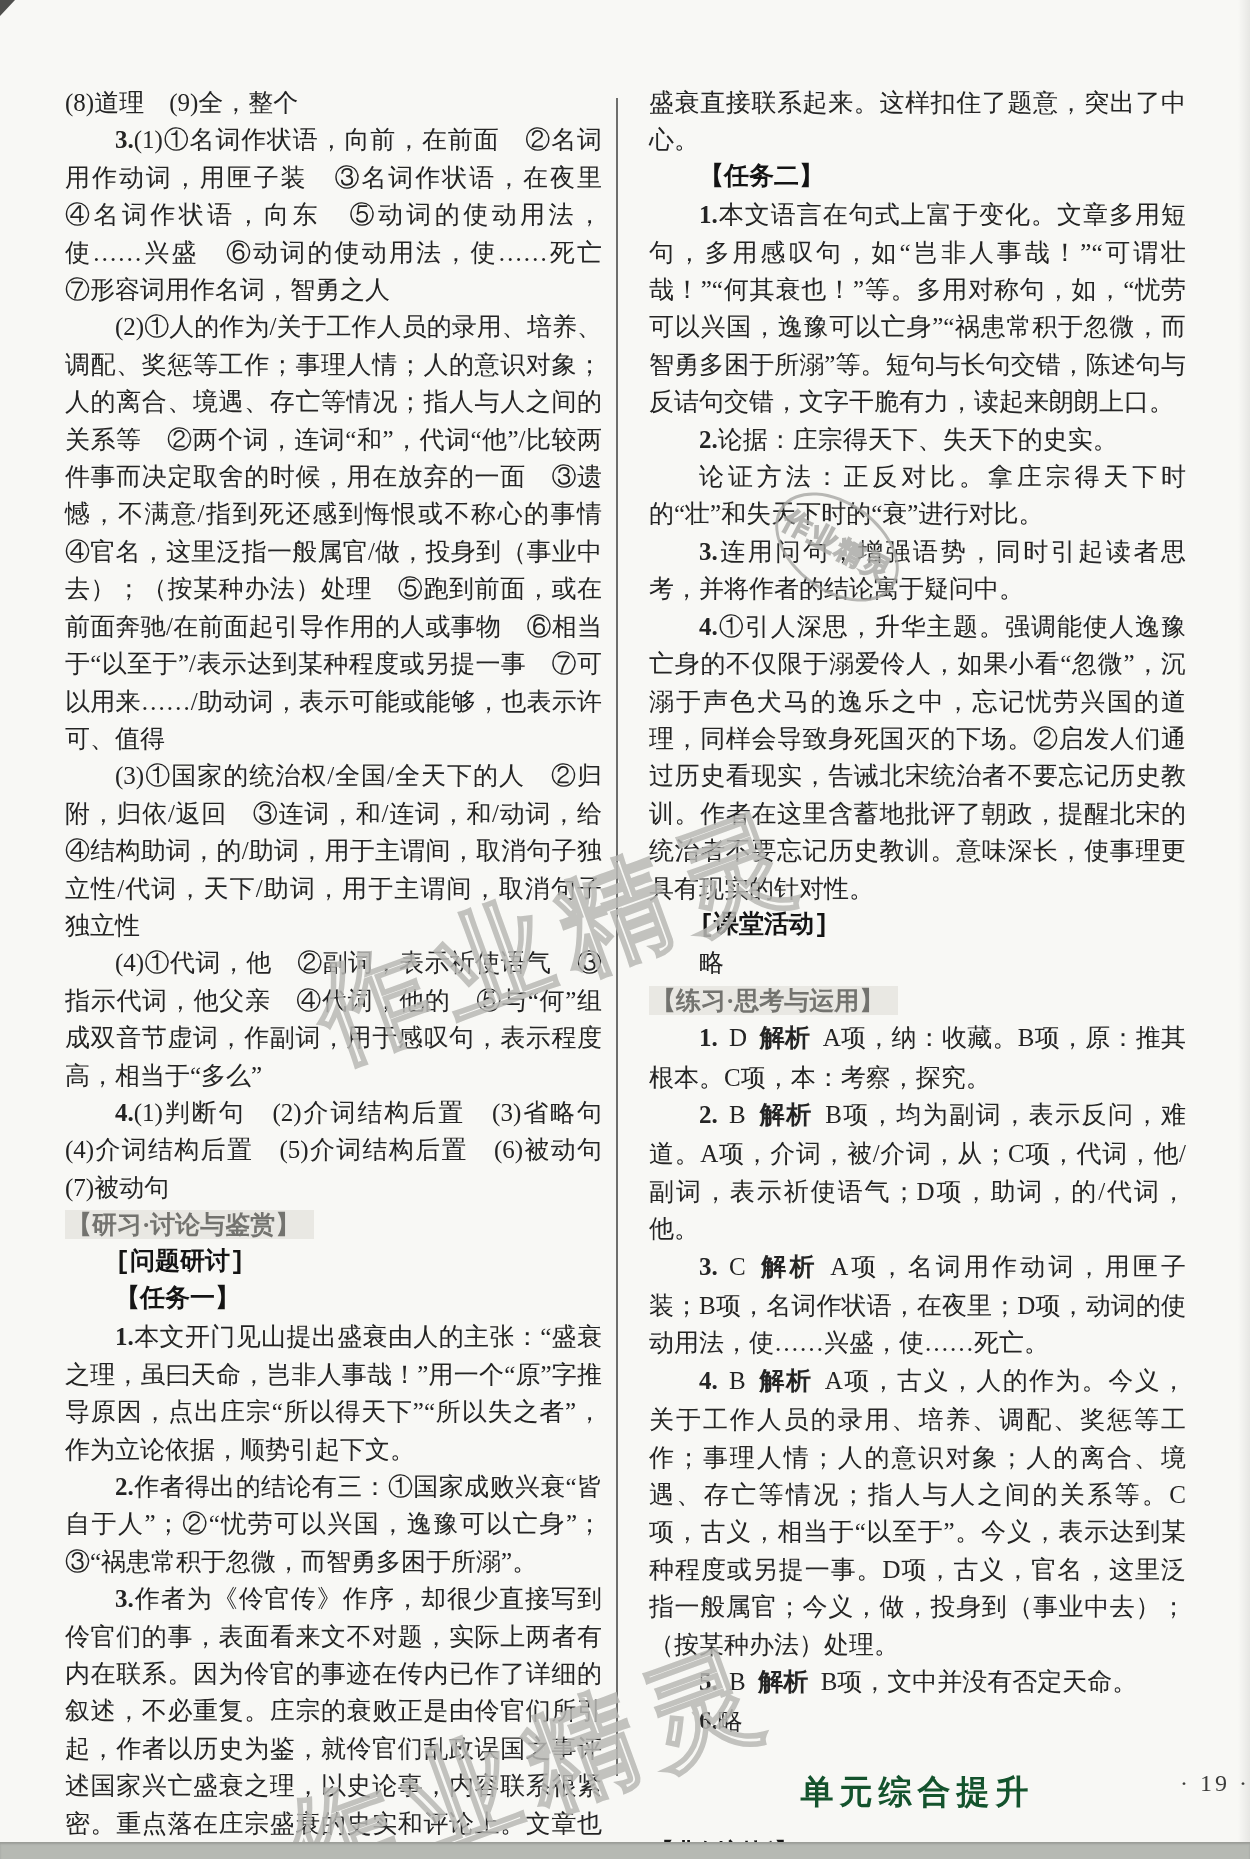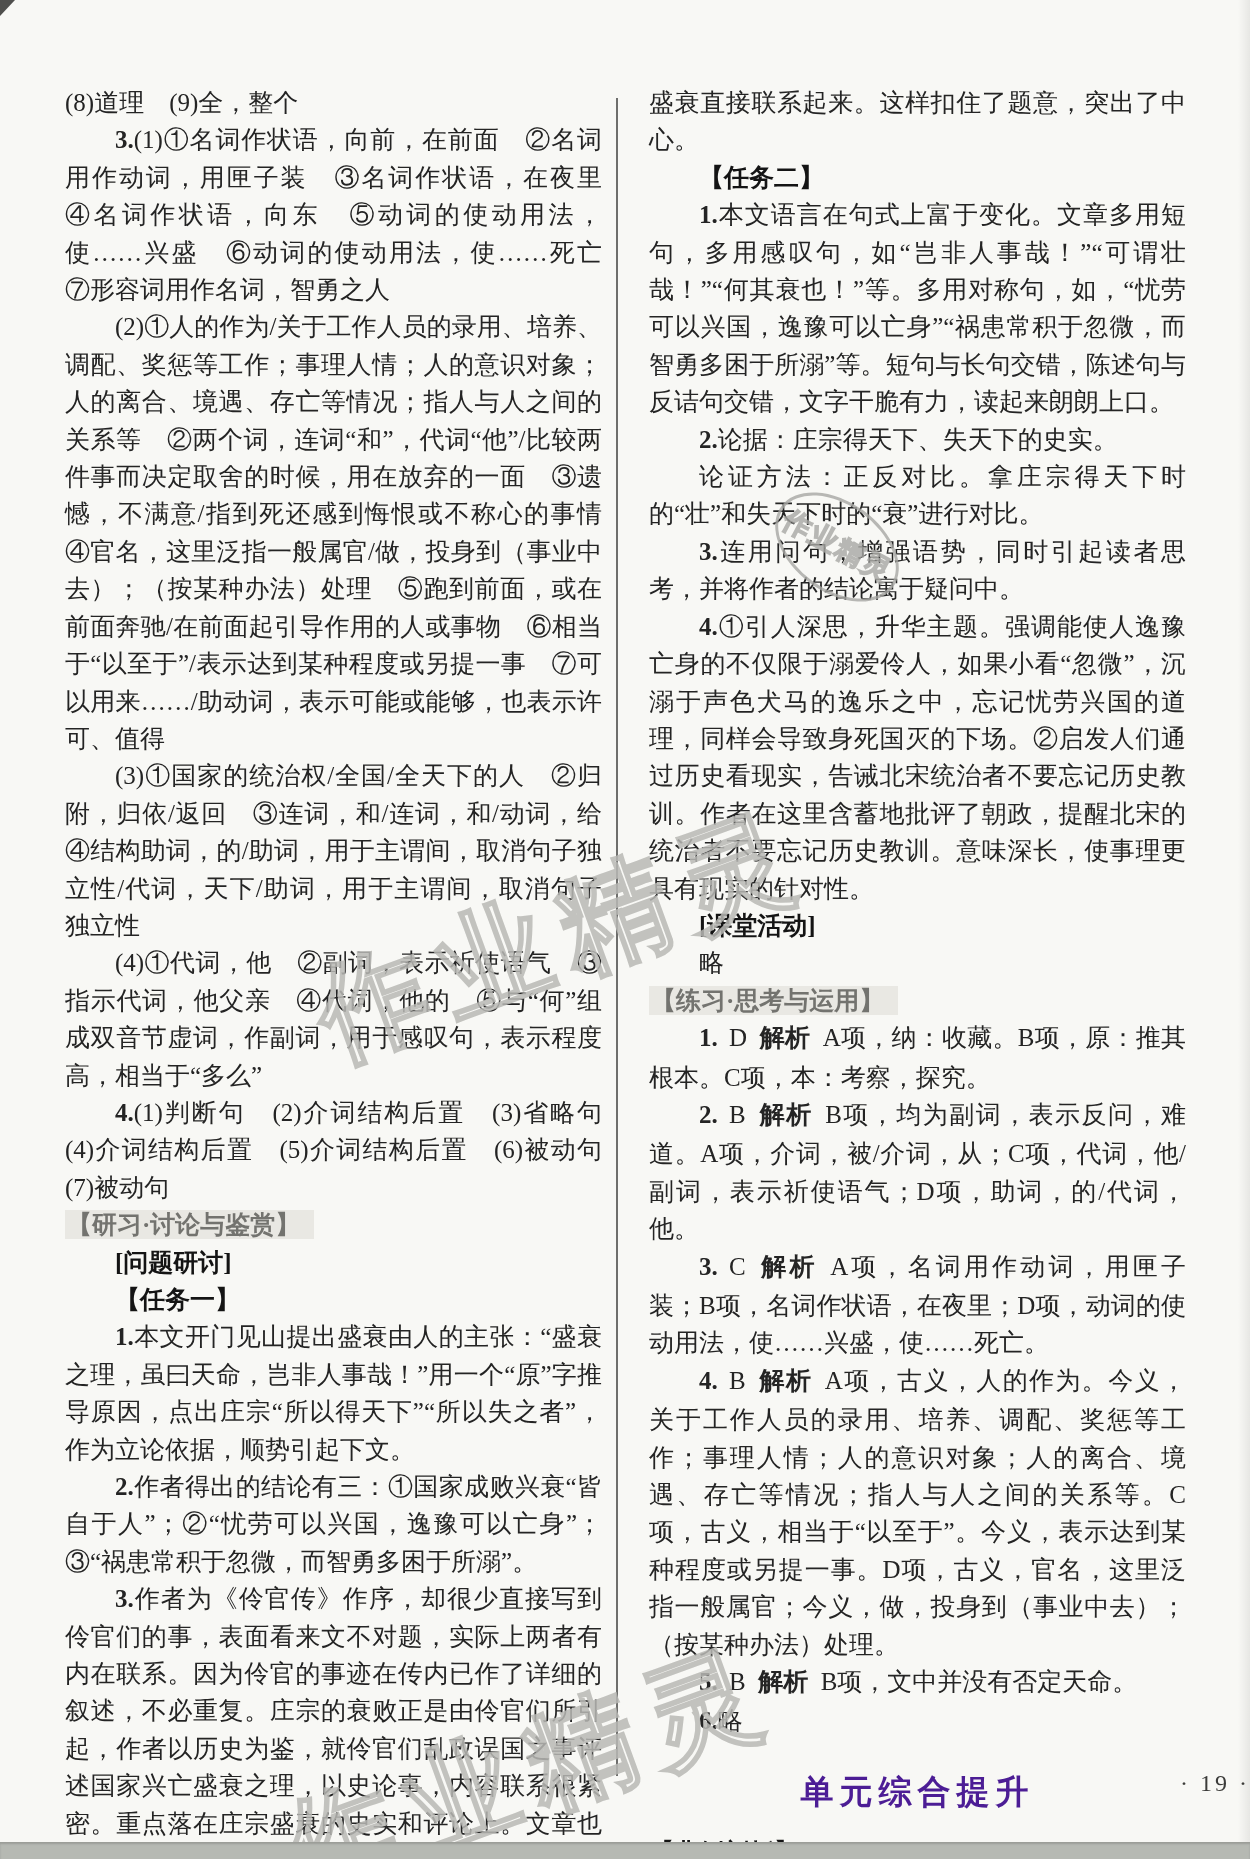--- a/index.html
+++ b/index.html
@@ -31,7 +31,7 @@
   .label{font-family:Liberation Mono, monospace;font-weight:700;margin:0 .5em;}
   span:empty,b:empty{display:none;}
   .subhead{
-    font-family:Liberation Serif, serif;
+    font-family:Liberation Mono, monospace;
     font-weight:700;color:#141414;text-indent:2em;
   }
   .sechead{

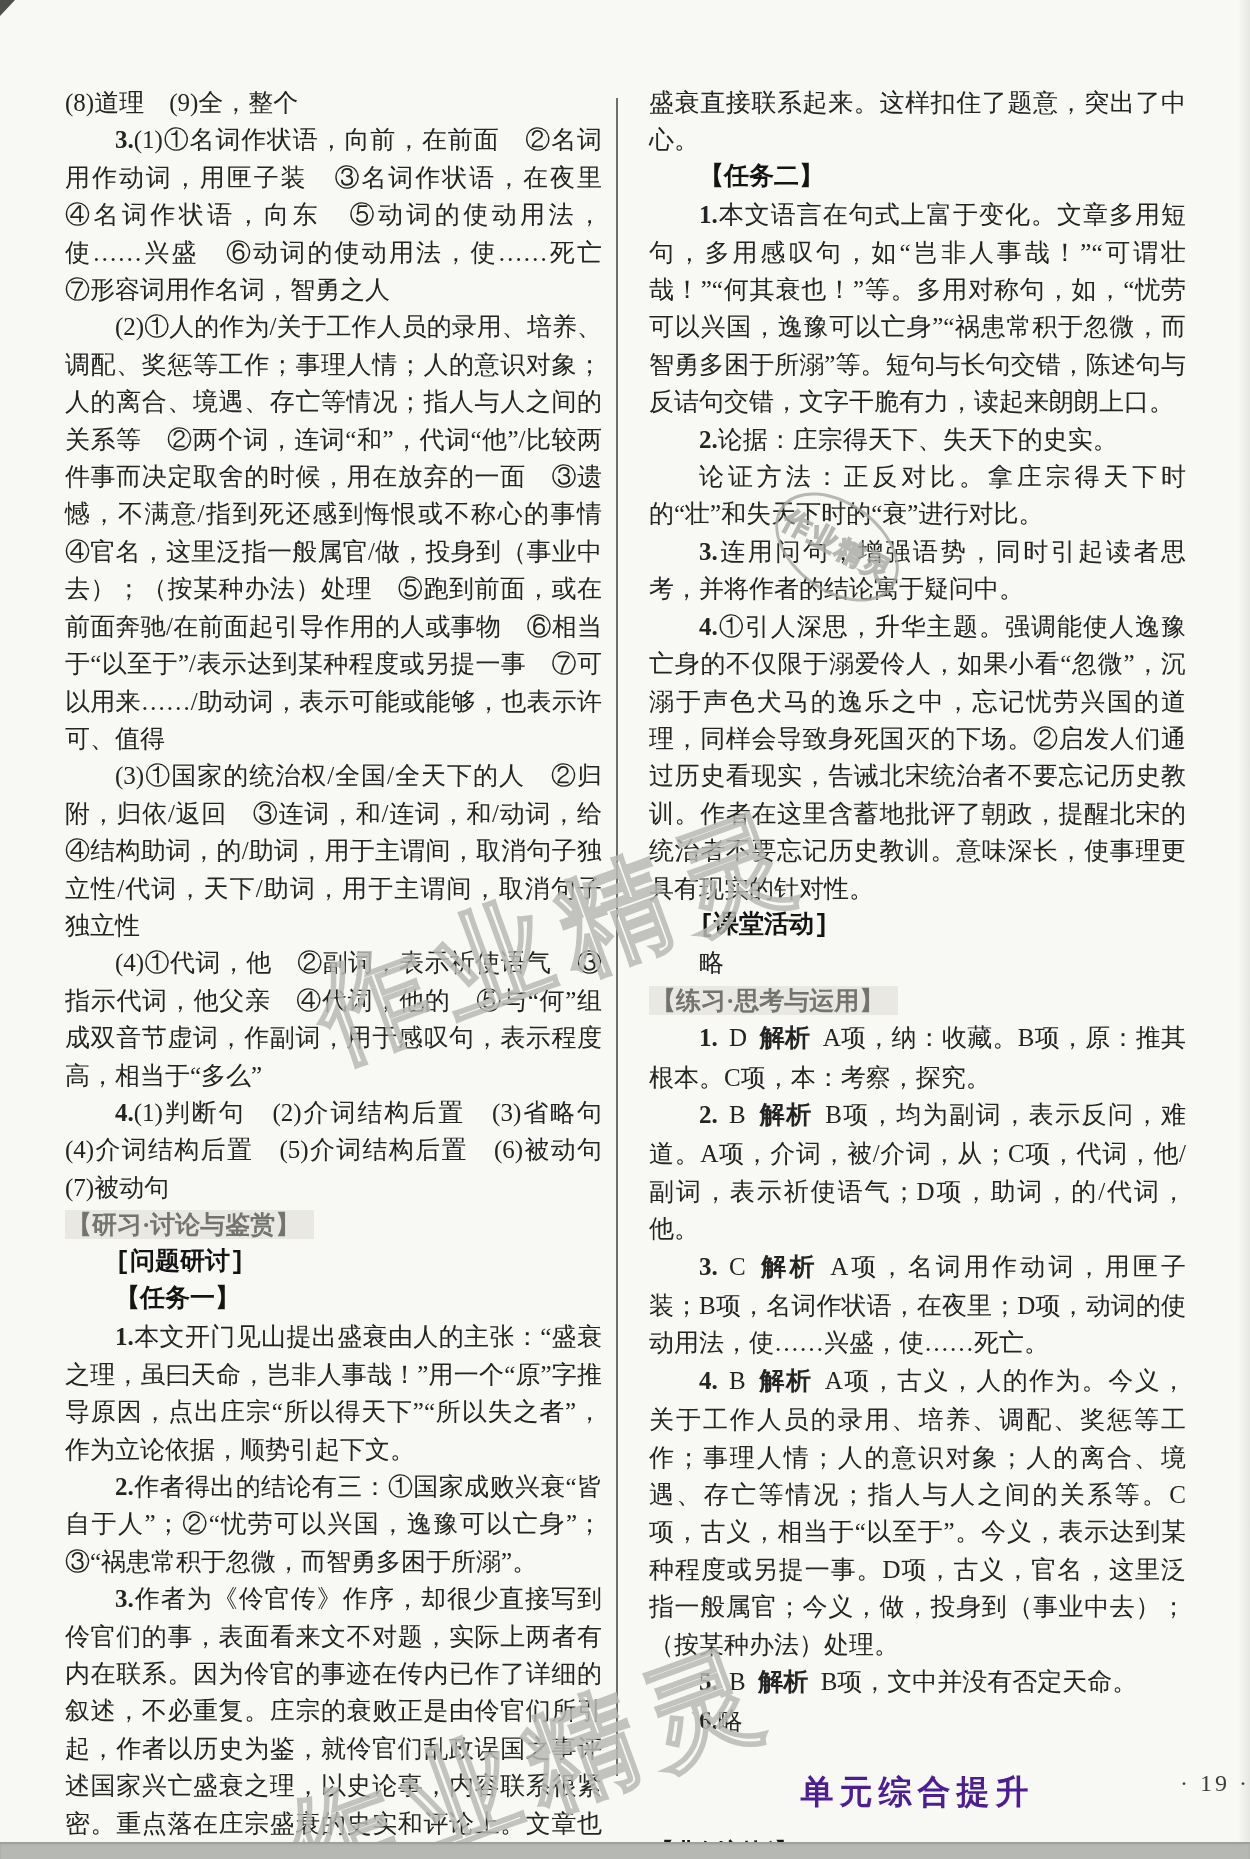--- a/index.html
+++ b/index.html
@@ -46,7 +46,7 @@
   .bigtitle{
     font-family:"Liberation Sans","DejaVu Sans",sans-serif;
     font-weight:700;font-size:33px;letter-spacing:6px;
-    color:#4c1d95;text-align:center;text-indent:0;
+    color:#14532d;text-align:center;text-indent:0;
     margin:30px 0 20px 0;line-height:44px;
   }
   .footer{

